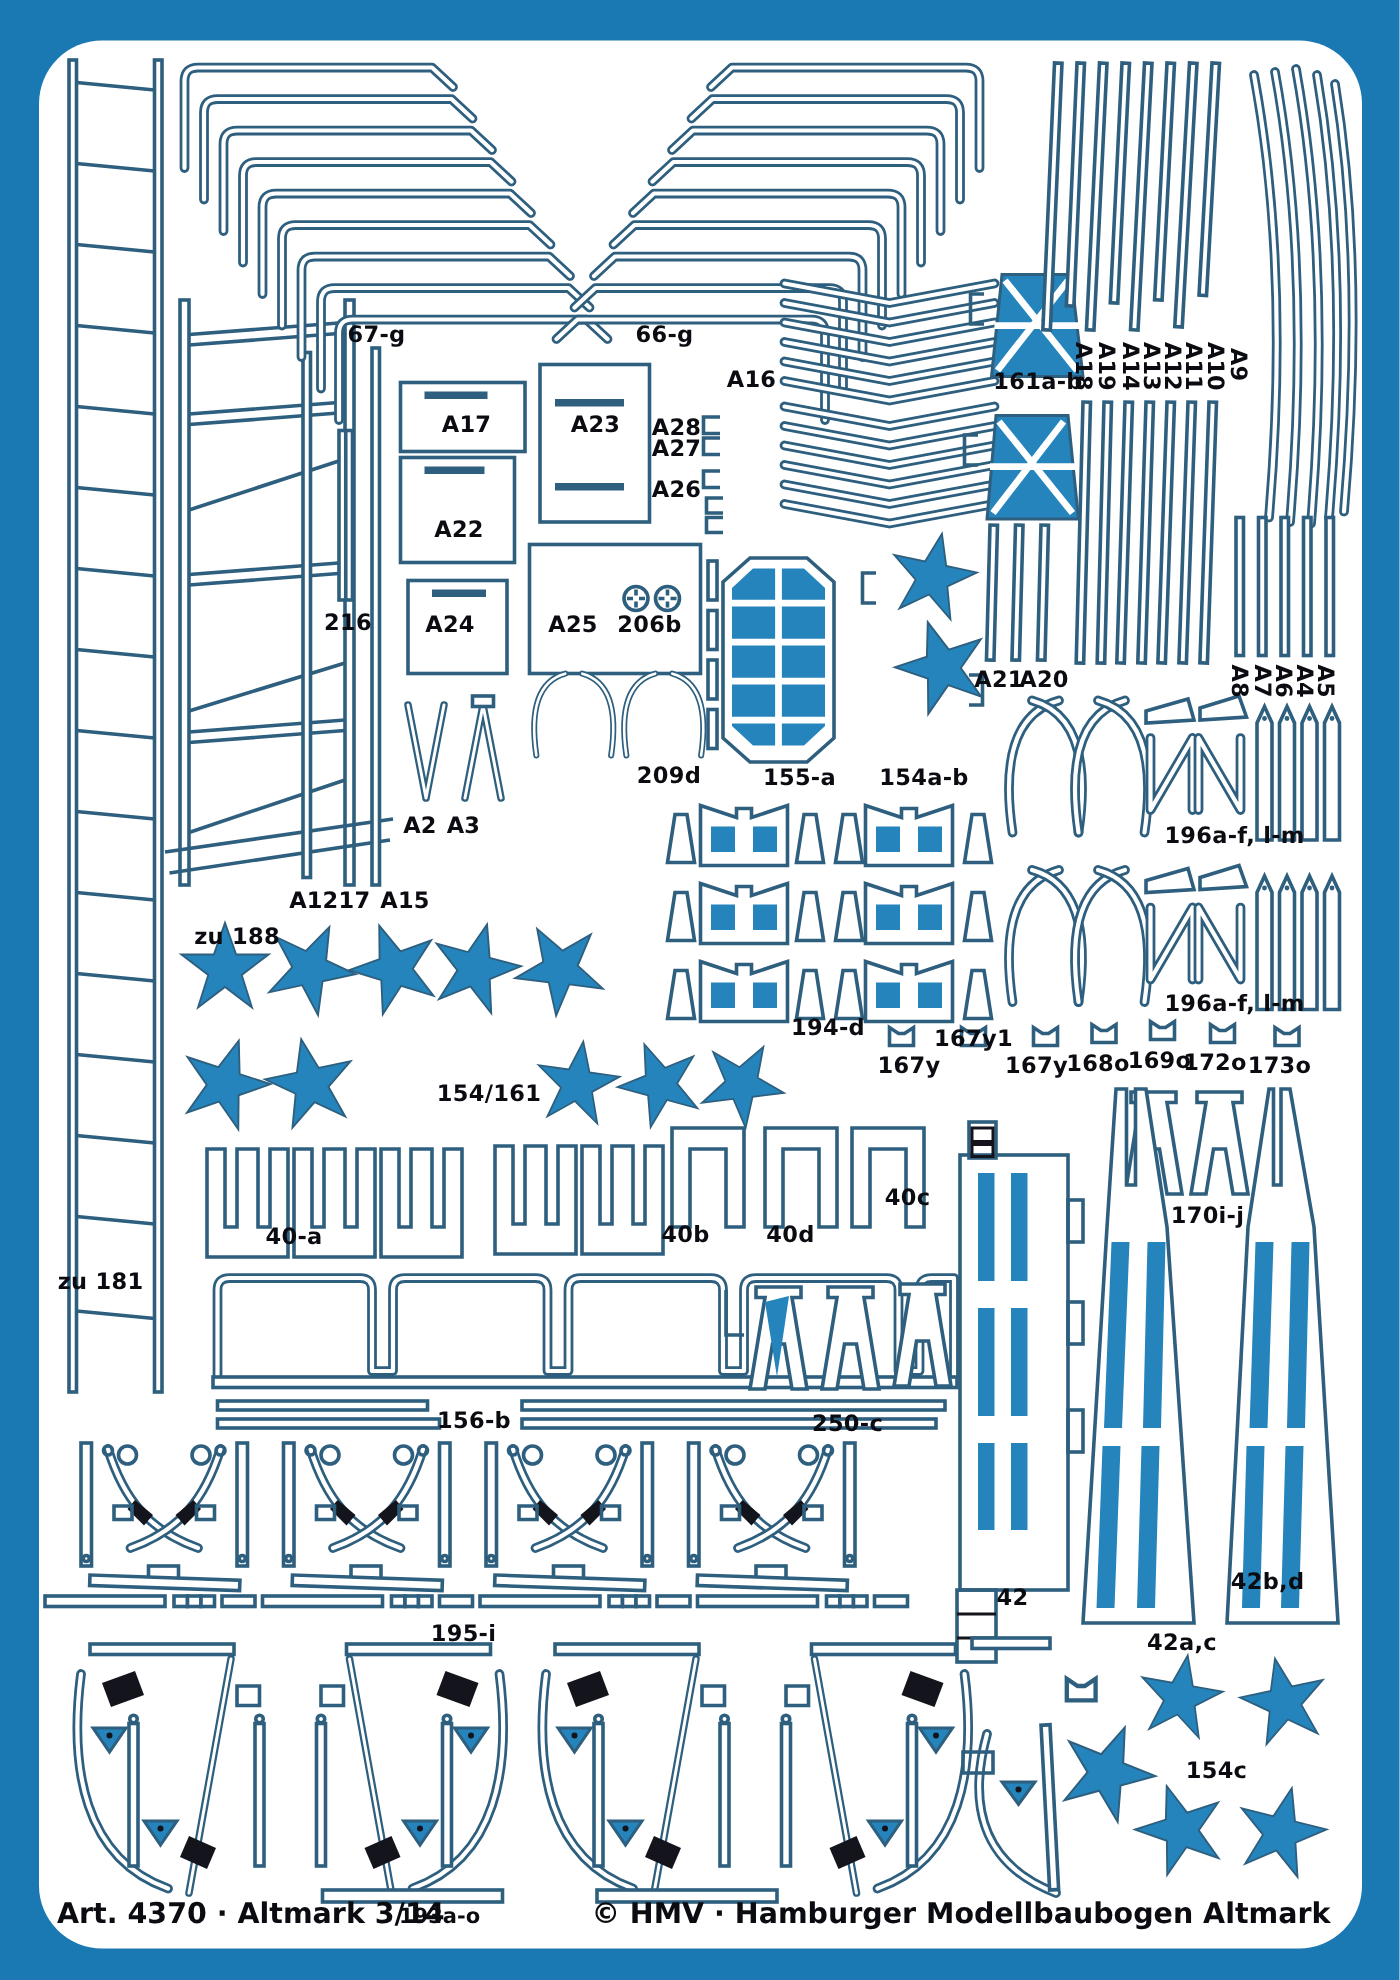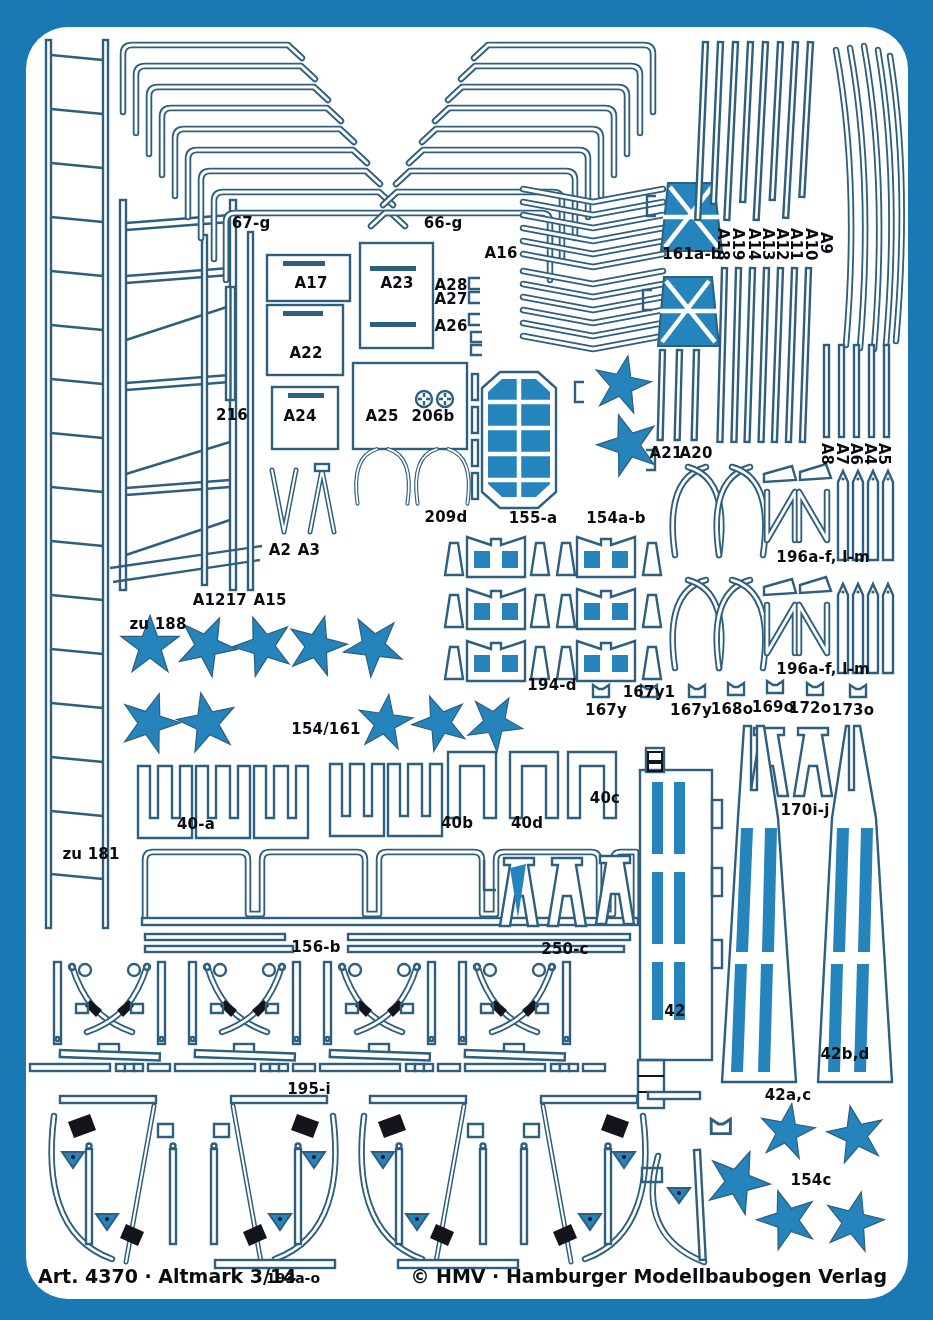--- a/index.html
+++ b/index.html
@@ -569,7 +569,7 @@
   <div class="lbl" style="left:457px;top:815px">40b</div>
   <div class="lbl" style="left:527px;top:815px">40d</div>
   <div class="lbl" style="left:605px;top:790px">40c</div>
-  <div class="lbl" style="left:91px;top:846px">zu 181</div>
+  <div class="lbl" style="left:67px;top:846px">zu 181</div>
   <div class="lbl" style="left:316px;top:939px">156-b</div>
   <div class="lbl" style="left:565px;top:941px">250-c</div>
   <div class="lbl" style="left:675px;top:1003px">42</div>

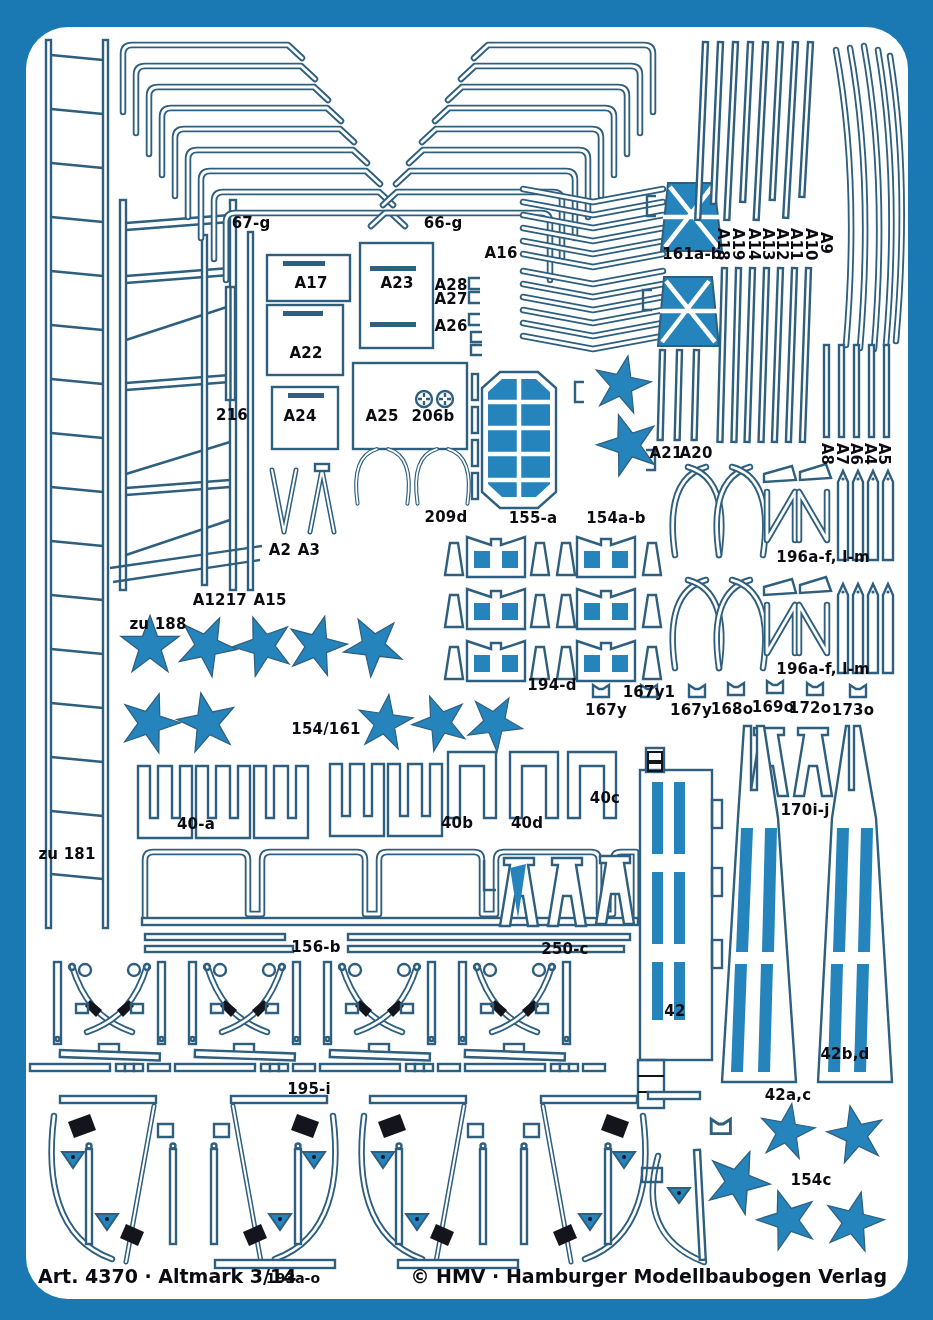--- a/index.html
+++ b/index.html
@@ -572,7 +572,7 @@
   <div class="lbl" style="left:67px;top:846px">zu 181</div>
   <div class="lbl" style="left:316px;top:939px">156-b</div>
   <div class="lbl" style="left:565px;top:941px">250-c</div>
-  <div class="lbl" style="left:675px;top:1003px">42</div>
+  <div class="lbl" style="left:675px;top:1057px">42</div>
   <div class="lbl" style="left:309px;top:1081px">195-i</div>
   <div class="lbl" style="left:788px;top:1087px">42a,c</div>
   <div class="lbl" style="left:845px;top:1046px">42b,d</div>

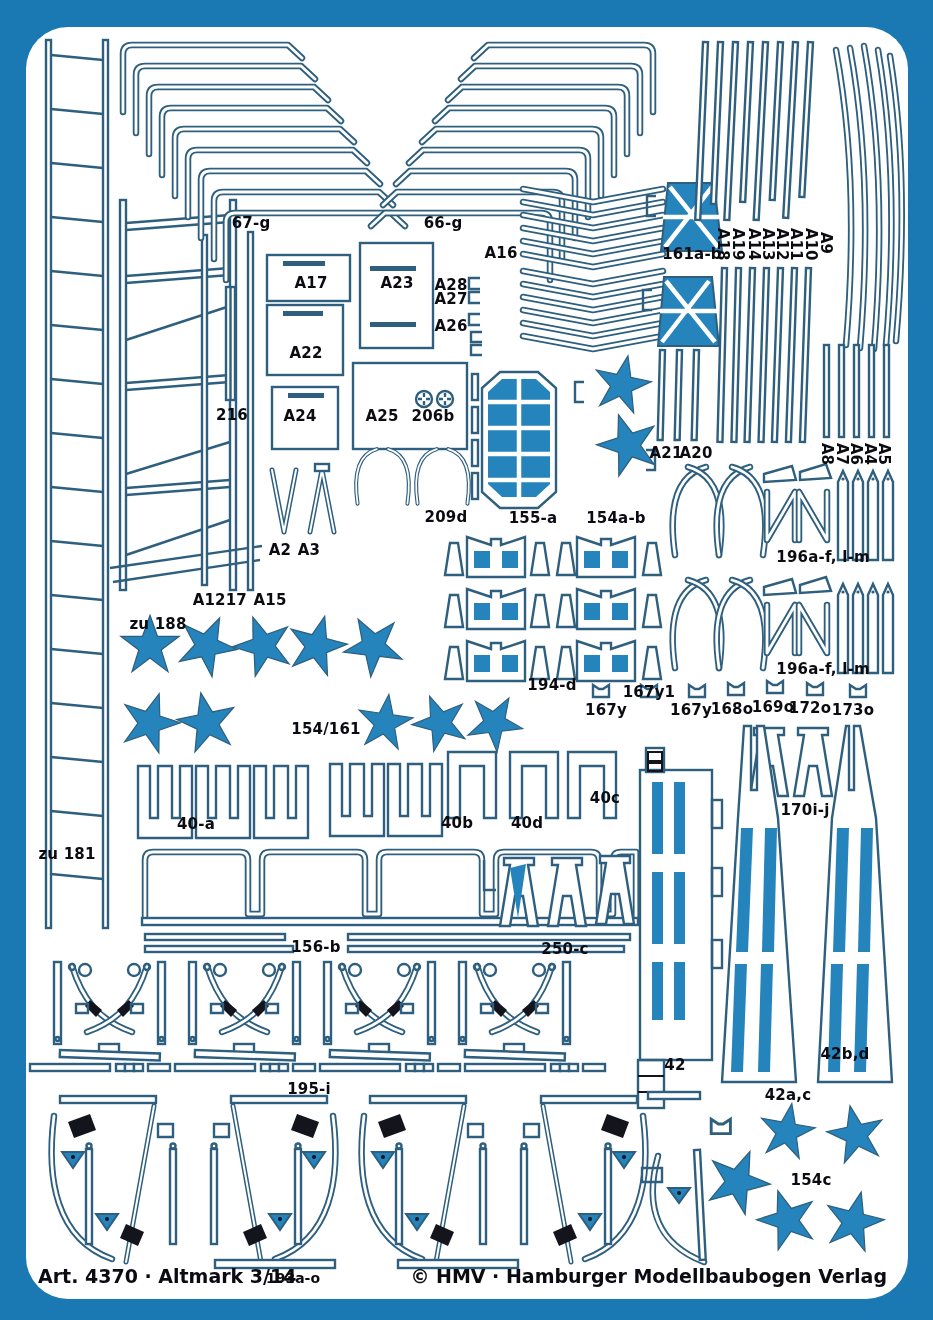--- a/index.html
+++ b/index.html
@@ -582,7 +582,7 @@
 <div>
   <div class="foot" style="left:38px;top:1266px">Art. 4370 · Altmark 3/14</div>
   <div class="foot center" style="left:293px;top:1271px">193a-o</div>
-  <div class="foot" style="right:46px;top:1266px">© HMV · Hamburger Modellbaubogen Verlag</div>
+  <div class="foot" style="right:46px;top:1266px">© HMV · Hamburger Modellbaubogen Altmark</div>
 </div>
 
 </body></html>

